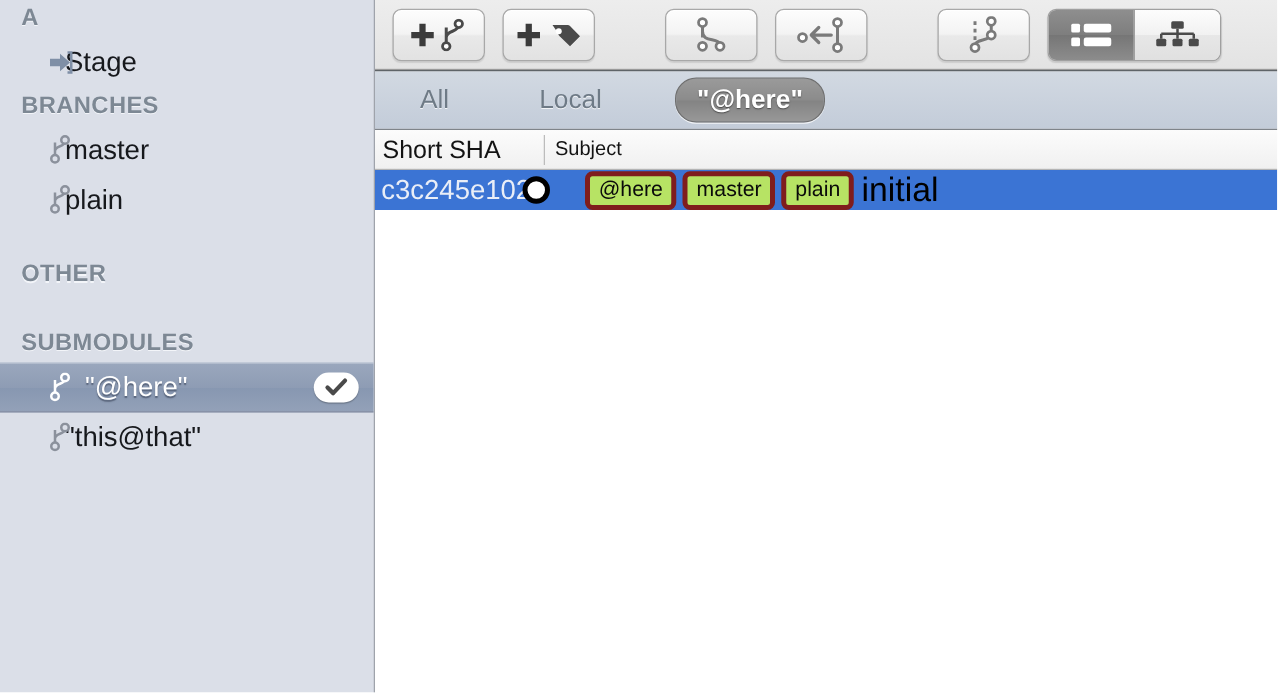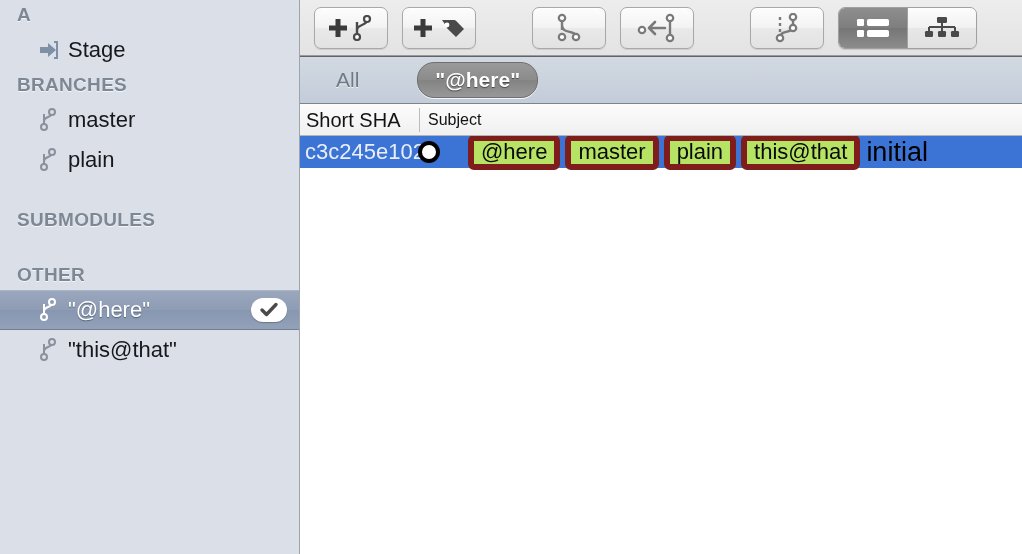--- a/index.html
+++ b/index.html
@@ -43,7 +43,7 @@
     height: 40px;
     display: flex;
     align-items: center;
-    padding-left: 38px;
+    padding-left: 22px;
     box-sizing: border-box;
     position: relative;
   }

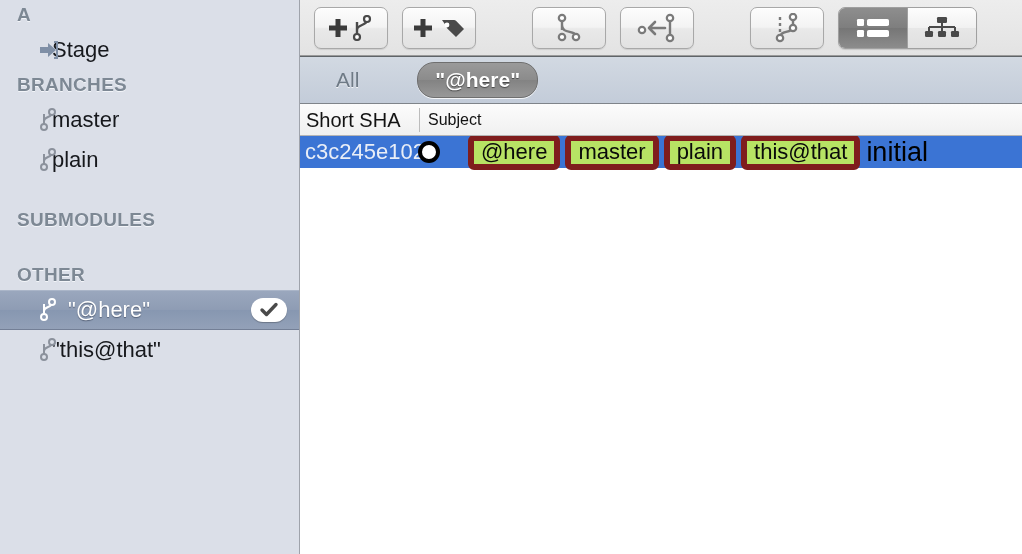--- a/index.html
+++ b/index.html
@@ -416,6 +416,7 @@
 
     <div id="tabbar">
       <div class="tab">All</div>
+      <div class="tab">Local</div>
       <div class="tab active">"@here"</div>
     </div>
 

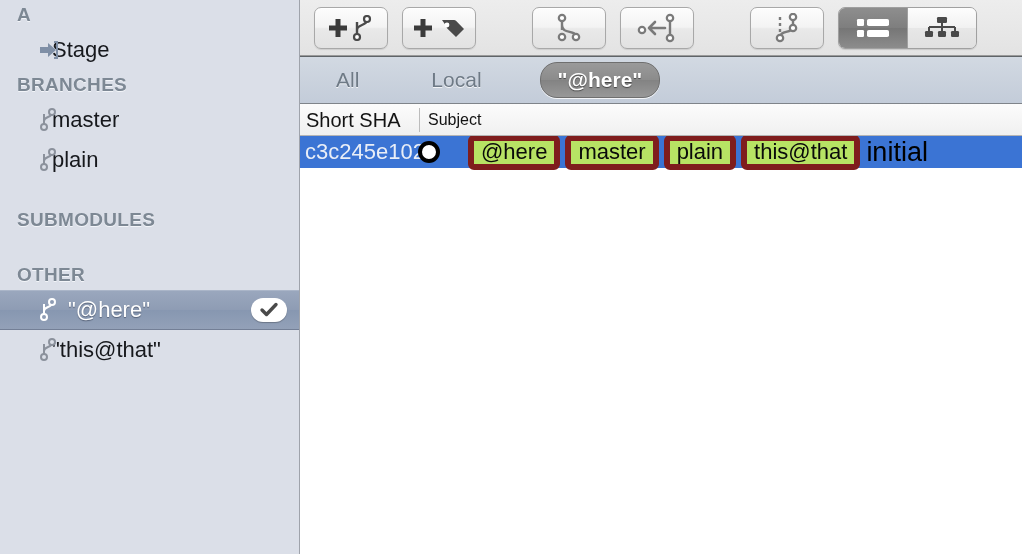--- a/index.html
+++ b/index.html
@@ -195,7 +195,7 @@
     position: relative;
   }
   .col-sha {
-    width: 120px;
+    width: 136px;
     padding-left: 6px;
     font-size: 20px;
     color: #131313;

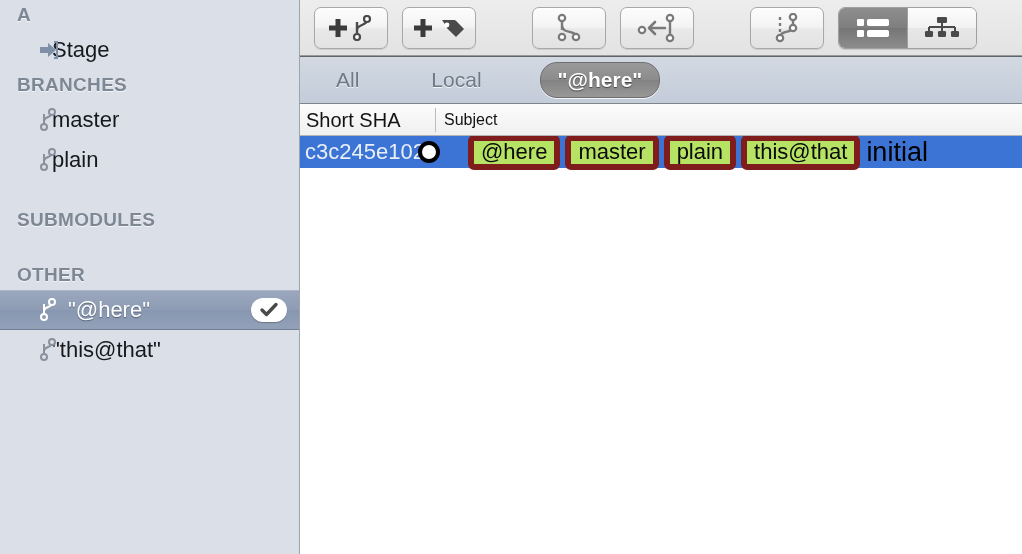--- a/index.html
+++ b/index.html
@@ -254,9 +254,9 @@
   }
   .ref-badge {
     background: #b7e364;
-    border: 6px solid #7f1d1d;
+    border: 4px solid #7f1d1d;
     border-radius: 6px;
-    font-size: 22px;
+    font-size: 17px;
     color: #0a0a0a;
     padding: 1px 7px 2px 7px;
     line-height: 20px;

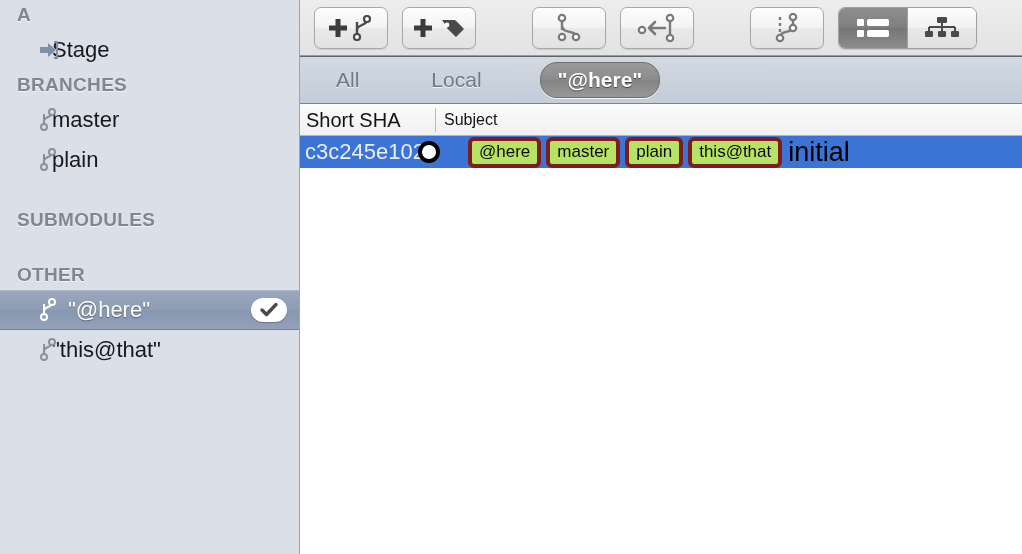--- a/index.html
+++ b/index.html
@@ -433,7 +433,6 @@
           <span class="ref-badge">@here</span>
           <span class="ref-badge">master</span>
           <span class="ref-badge">plain</span>
-          <span class="ref-badge">this@that</span>
         </div>
         <div class="commit-subject">initial</div>
       </div>

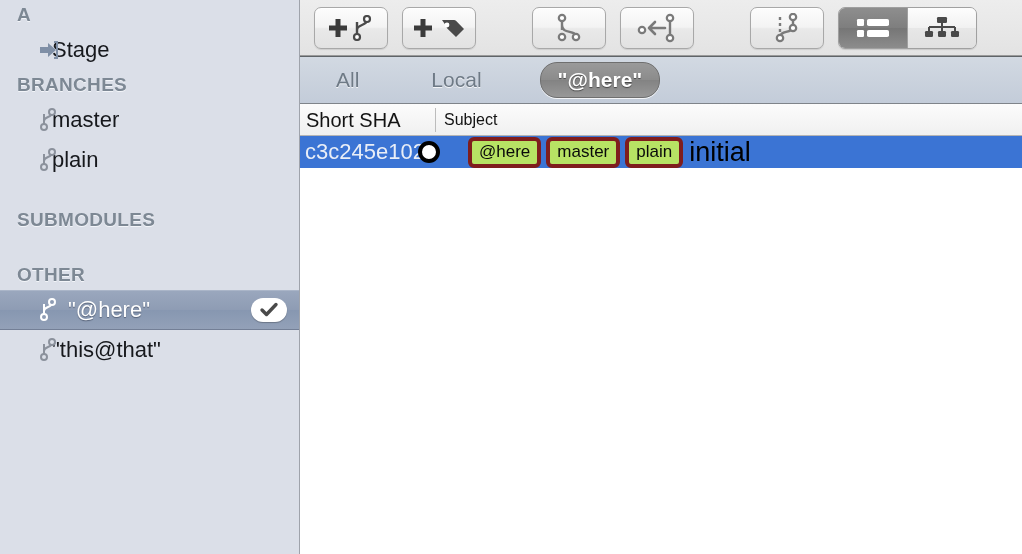--- a/index.html
+++ b/index.html
@@ -312,9 +312,9 @@
 
 
 
+    <div class="sb-section" style="margin-top:25px">OTHER</div>
+
     <div class="sb-section" style="margin-top:25px">SUBMODULES</div>
-
-    <div class="sb-section" style="margin-top:25px">OTHER</div>
     <div class="sb-row selected">
       <span class="sb-icon">
         <svg width="22" height="24" viewBox="0 0 22 24">

